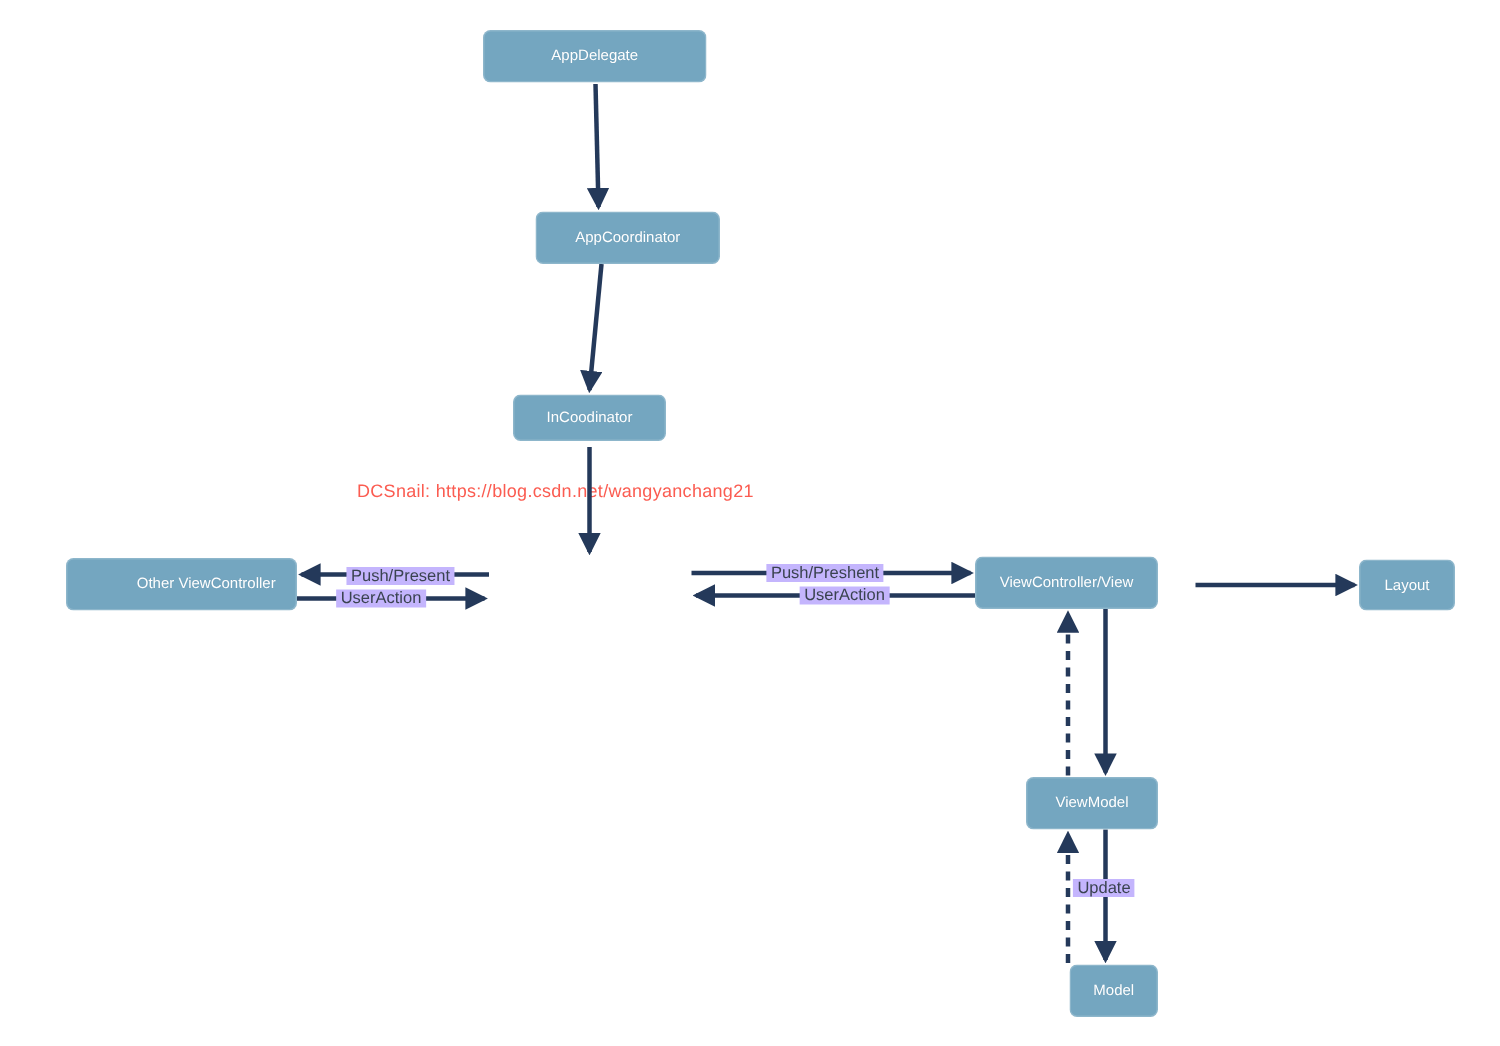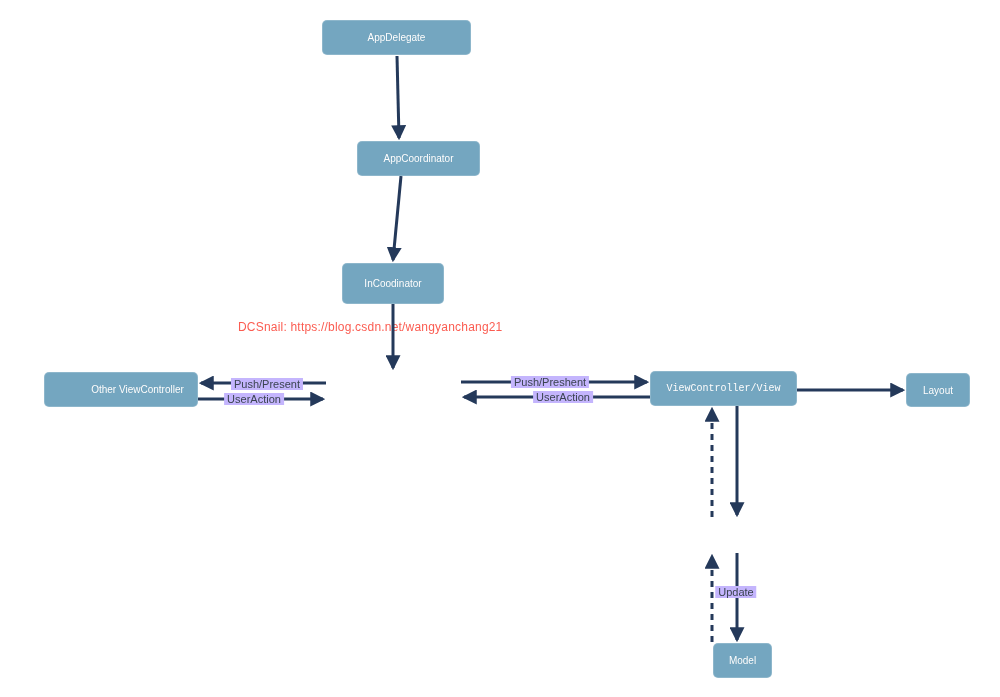--- a/index.html
+++ b/index.html
@@ -50,7 +50,7 @@
   
   #n-appdelegate   {left:322px;top:20px; width:149px;height:35px;}
   #n-appcoordinator{left:357px;top:141px;width:123px;height:35px;}
-  #n-incoodinator  {left:342px;top:263px;width:102px;height:41px;}
+  #n-incoodinator  {left:342px;top:263px;width:102px;height:31px;}
   #n-somecoordinator{left:326px;top:371px;width:135px;height:34px;}
   #n-othervc       {left:44px; top:372px;width:154px;height:35px;padding-left:33px;}
   #n-vcview        {left:650px;top:371px;width:147px;height:35px;font-family:Liberation Mono, monospace;}

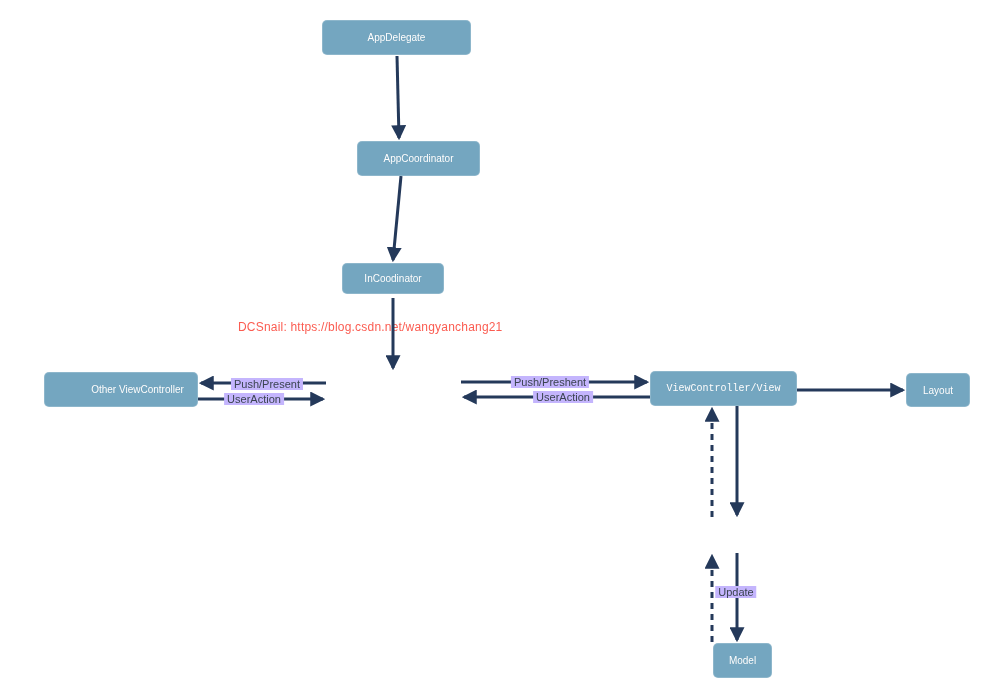--- a/index.html
+++ b/index.html
@@ -53,7 +53,7 @@
   #n-incoodinator  {left:342px;top:263px;width:102px;height:31px;}
   #n-somecoordinator{left:326px;top:371px;width:135px;height:34px;}
   #n-othervc       {left:44px; top:372px;width:154px;height:35px;padding-left:33px;}
-  #n-vcview        {left:650px;top:371px;width:147px;height:35px;font-family:Liberation Mono, monospace;}
+  #n-vcview        {left:650px;top:371px;width:122px;height:35px;}
   #n-layout        {left:906px;top:373px;width:64px;height:34px;}
   #n-viewmodel     {left:684px;top:518px;width:88px;height:35px;}
   #n-model         {left:713px;top:643px;width:59px;height:35px;}

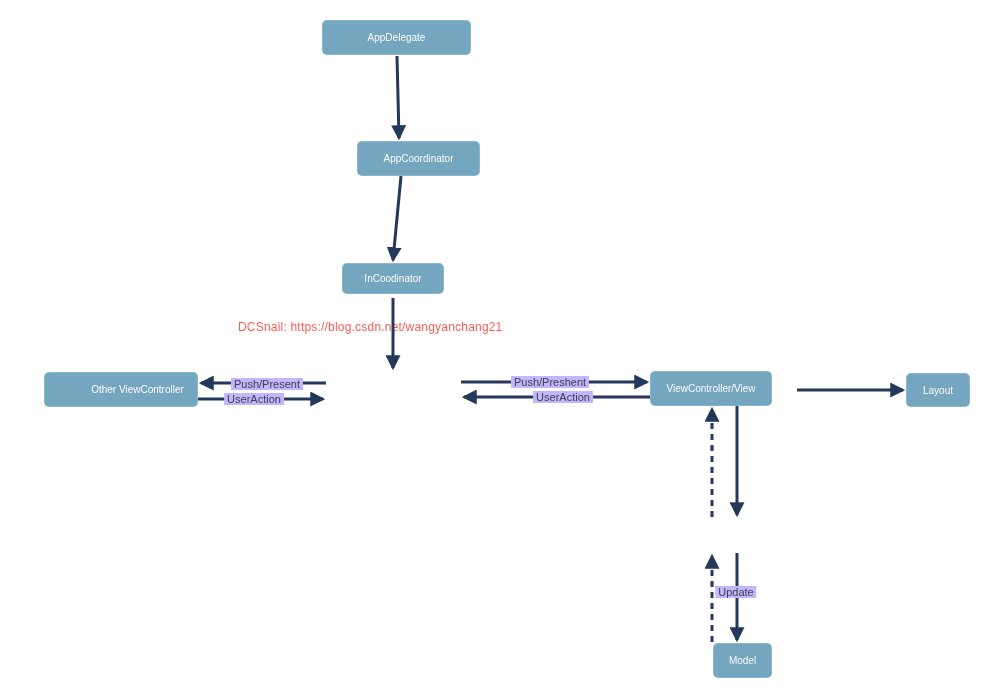--- a/index.html
+++ b/index.html
@@ -97,6 +97,7 @@
   <div class="node" id="n-othervc">Other ViewController</div>
   <div class="node" id="n-vcview">ViewController/View</div>
   <div class="node" id="n-layout">Layout</div>
+  <div class="node" id="n-viewmodel">ViewModel</div>
   <div class="node" id="n-model">Model</div>
 
   <span class="edge-label" id="l-pushpresent-left">Push/Present</span>

